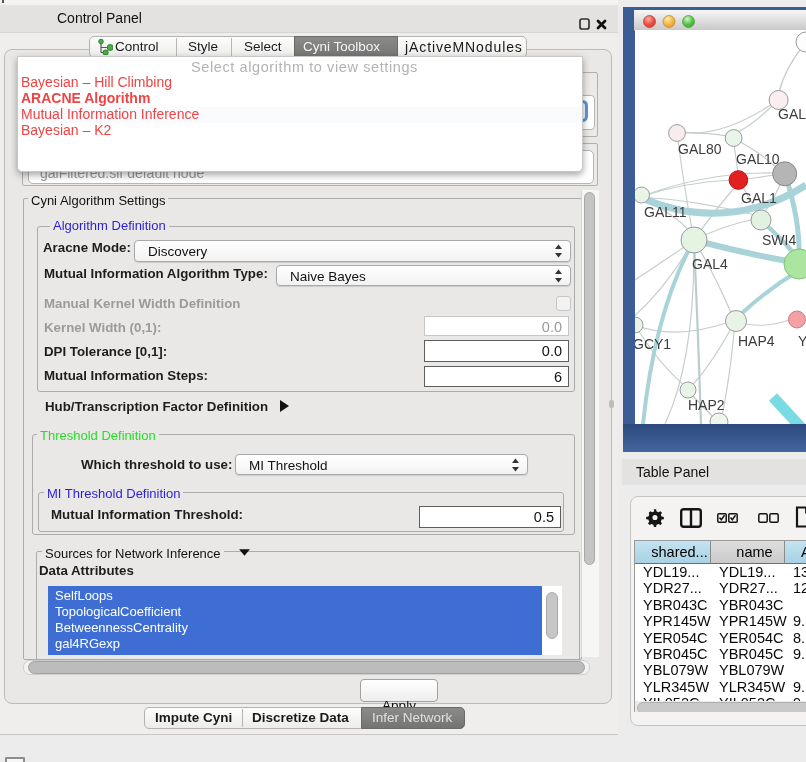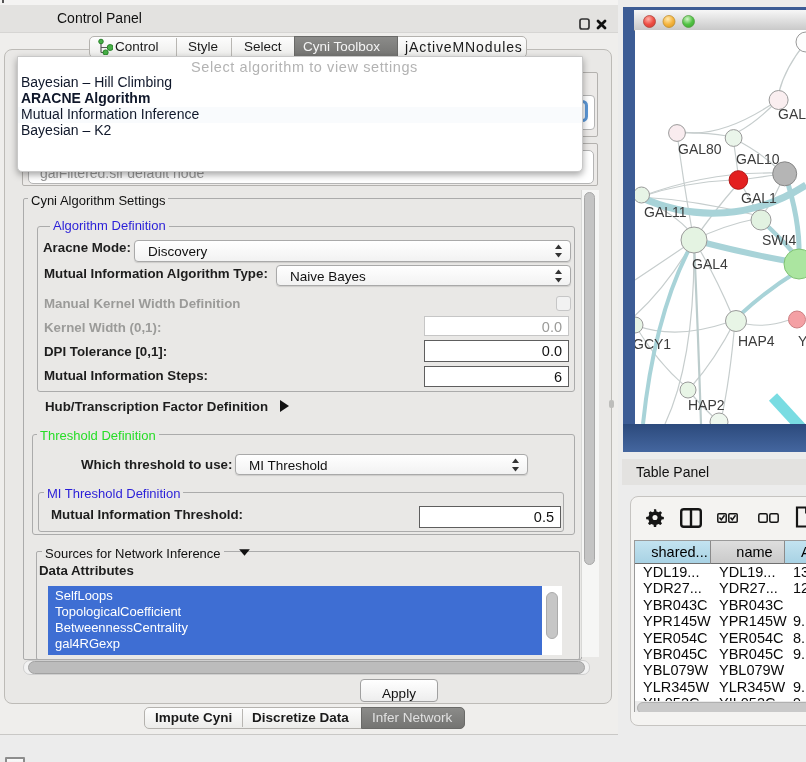--- a/index.html
+++ b/index.html
@@ -154,7 +154,7 @@
 
   <div class="abs" style="left:17px;top:56px;width:564px;height:114px;background:#fff;border:1px solid #c8c8c8;border-radius:0 0 5px 5px;box-shadow:0 3px 7px rgba(0,0,0,0.35);">
     <div class="abs" style="left:173px;top:2px;font-size:14.5px;letter-spacing:0.6px;color:#b3b3b3;">Select algorithm to view settings</div>
-    <div class="abs" style="left:0;top:18px;width:100%;font-size:14px;color:#0f172a;line-height:15.9px;">
+    <div class="abs" style="left:0;top:18px;width:100%;font-size:14px;color:#ef4444;line-height:15.9px;">
       <div style="padding-left:3px;background:#fff;">Bayesian – Hill Climbing</div>
       <div style="padding-left:3px;background:#fff;font-weight:bold;">ARACNE Algorithm</div>
       <div style="padding-left:3px;background:#f9fbfd;">Mutual Information Inference</div>

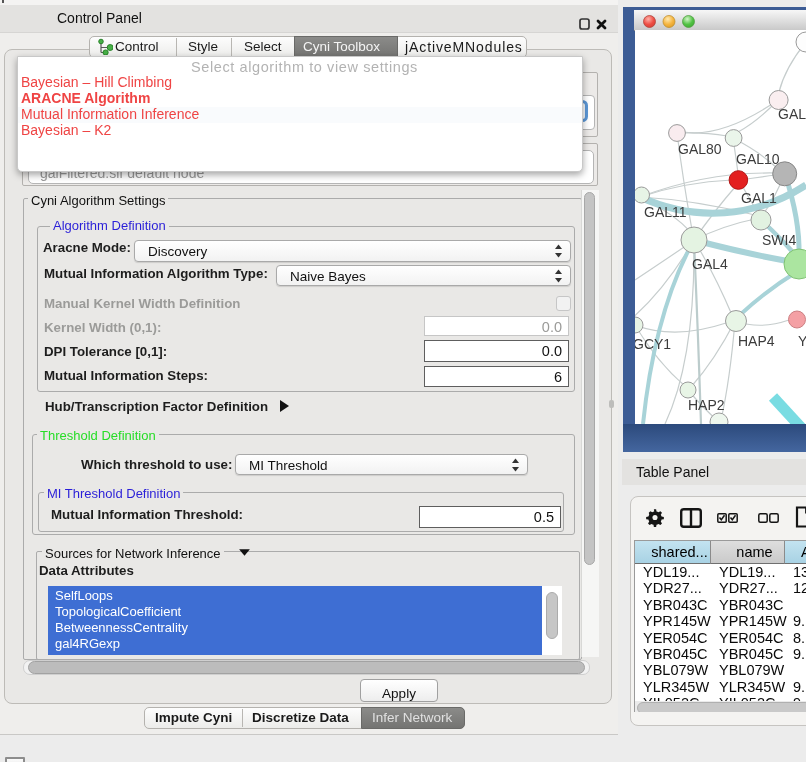--- a/index.html
+++ b/index.html
@@ -163,7 +163,7 @@
   </div>
 
   <div class="abs" style="left:360px;top:679px;width:76px;height:21px;background:linear-gradient(#ffffff,#ededed);border:1px solid #a0a0a0;border-radius:4px;text-align:center;">
-    <div style="font-size:13.5px;color:#111;margin-top:6px;">Apply</div>
+    <div style="font-size:13.5px;color:#111;margin-top:18px;">Apply</div>
   </div>
 
   <div id="bottabs" class="abs" style="left:144px;top:707px;height:22px;">

